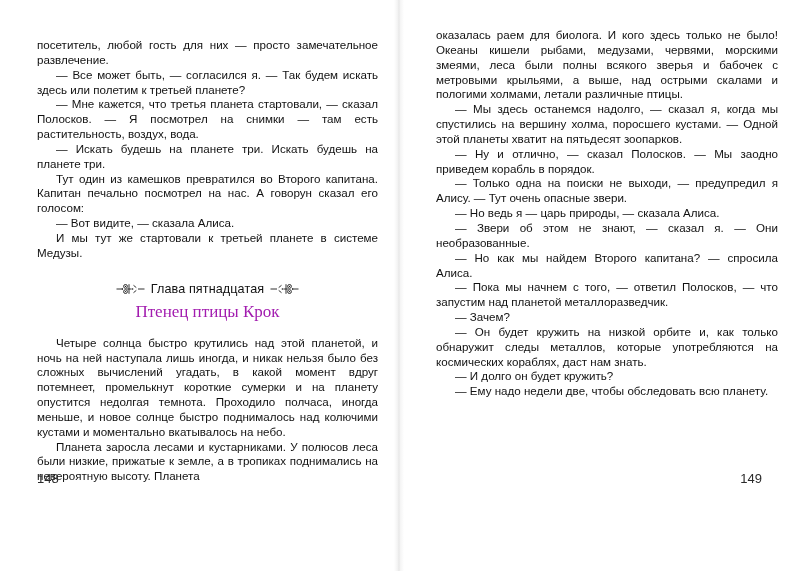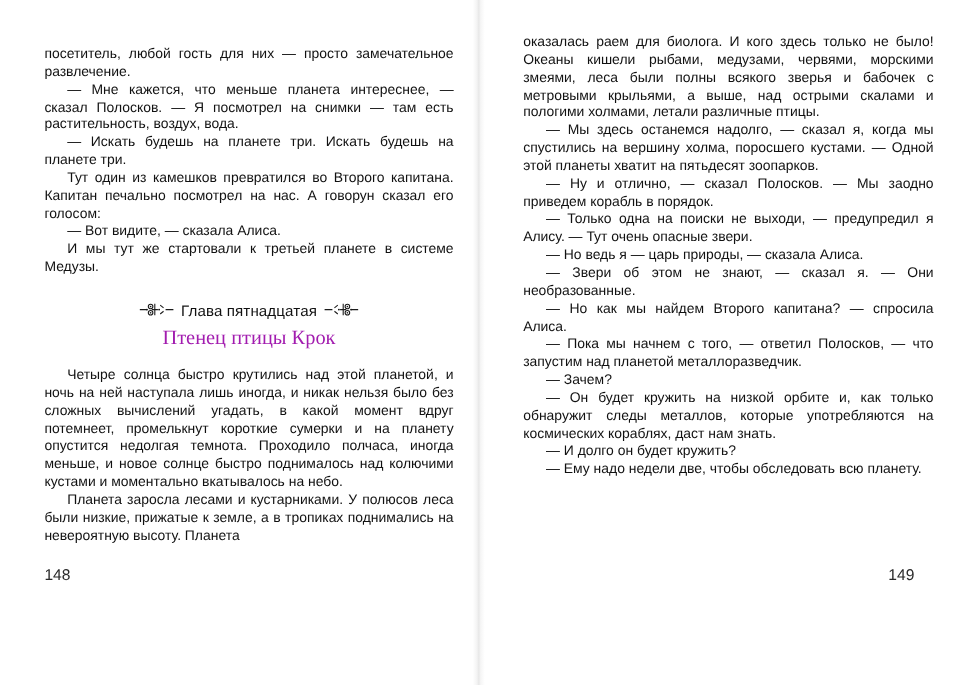--- a/index.html
+++ b/index.html
@@ -114,6 +114,7 @@
 
     <div class="textblock">
       <p class="noindent">посетитель, любой гость для них — просто замечательное развлечение.</p>
+      <p>— Все может быть, — согласился я. — Так будем искать здесь или полетим к третьей планете?</p>
       <p>— Мне кажется, что меньше планета интереснее, — сказал Полосков. — Я посмотрел на снимки — там есть растительность, воздух, вода.</p>
       <p>— Искать будешь на планете три. Искать будешь на планете три.</p>
       <p>Тут один из камешков превратился во Второго капитана. Капитан печально посмотрел на нас. А говорун сказал его голосом:</p>

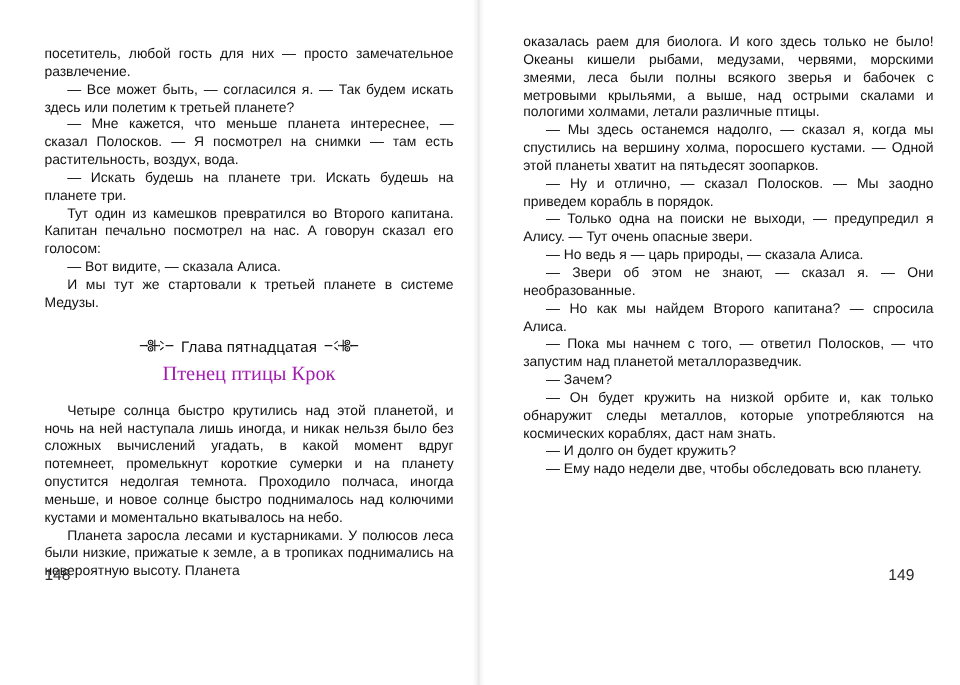--- a/index.html
+++ b/index.html
@@ -115,7 +115,7 @@
     <div class="textblock">
       <p class="noindent">посетитель, любой гость для них — просто замечательное развлечение.</p>
       <p>— Все может быть, — согласился я. — Так будем искать здесь или полетим к третьей планете?</p>
-      <p>— Мне кажется, что меньше планета интереснее, — сказал Полосков. — Я посмотрел на снимки — там есть растительность, воздух, вода.</p>
+      <p>— Мне кажется, что третья планета стартовали, — сказал Полосков. — Я посмотрел на снимки — там есть растительность, воздух, вода.</p>
       <p>— Искать будешь на планете три. Искать будешь на планете три.</p>
       <p>Тут один из камешков превратился во Второго капитана. Капитан печально посмотрел на нас. А говорун сказал его голосом:</p>
       <p>— Вот видите, — сказала Алиса.</p>

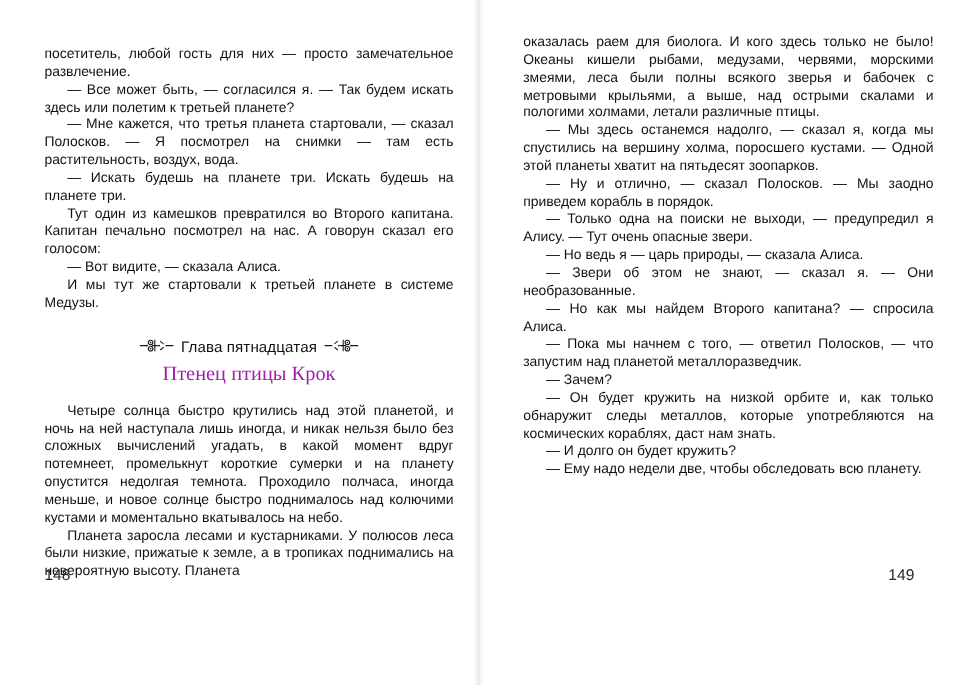--- a/index.html
+++ b/index.html
@@ -68,7 +68,7 @@
   }
   .chapter-title-row {
     display: flex;
-    align-items: flex-start;
+    align-items: center;
     justify-content: center;
     gap: 5px;
     font-size: 12.6px;

